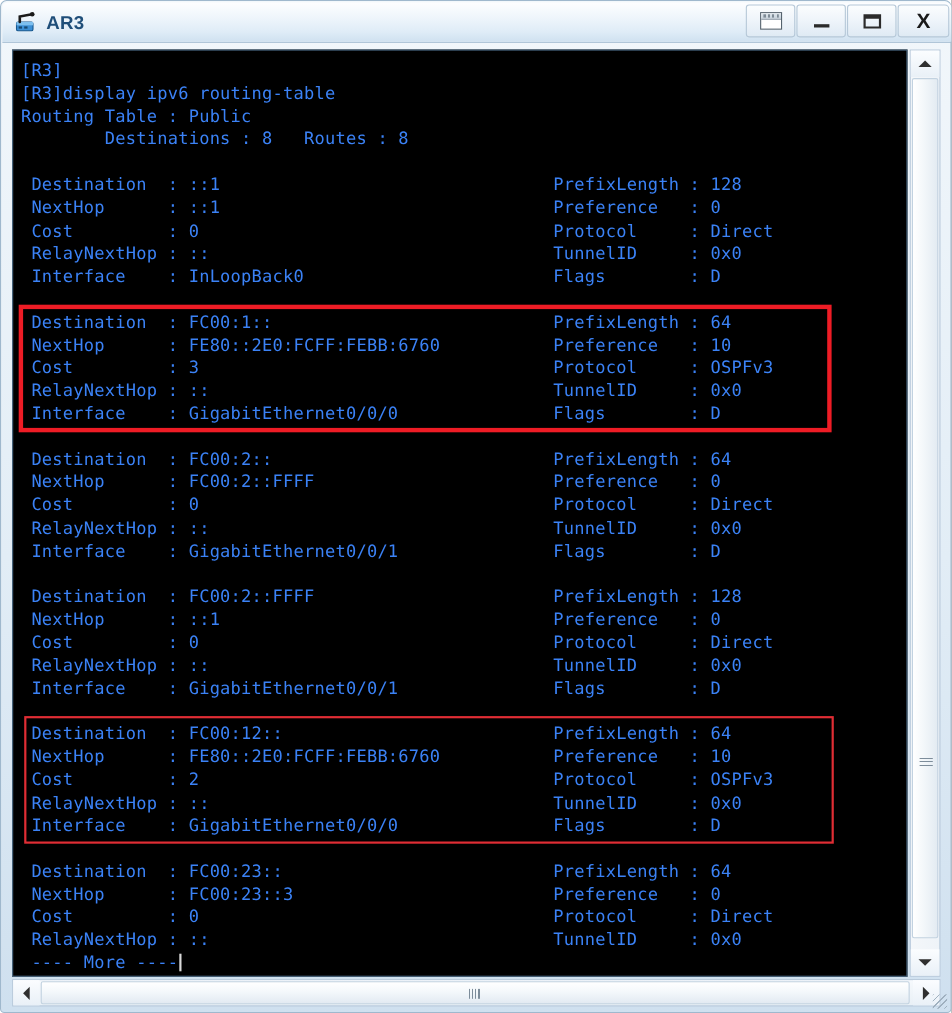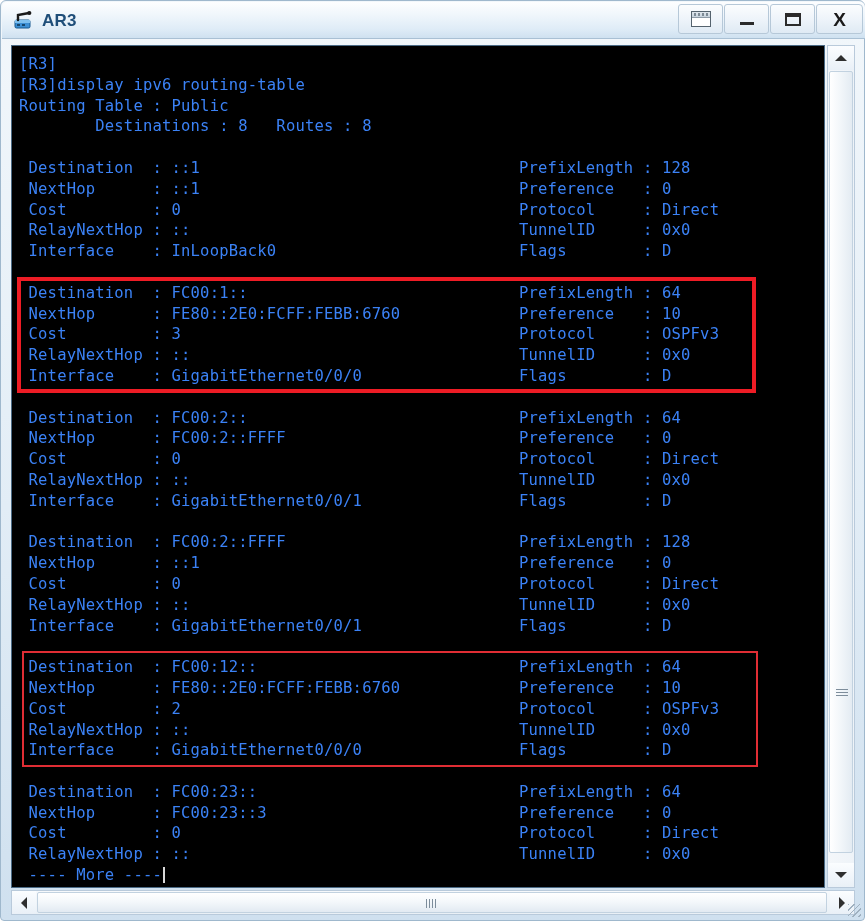--- a/index.html
+++ b/index.html
@@ -137,7 +137,7 @@
   .ckey { display: inline-block; }
   .rcol {
     position: absolute;
-    left: 500px;
+    left: 484px;
   }
   .cursor {
     display: inline-block;

